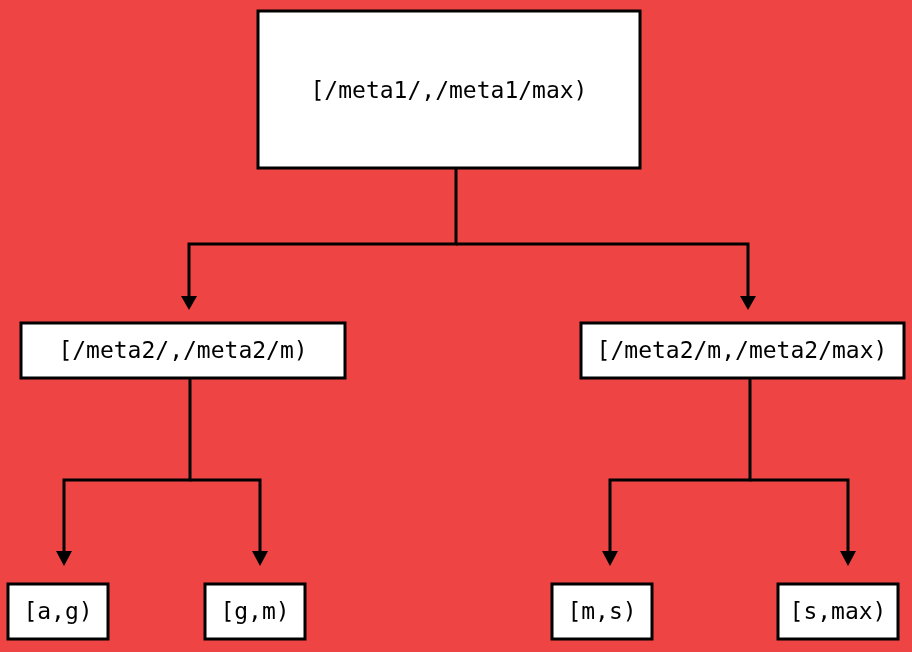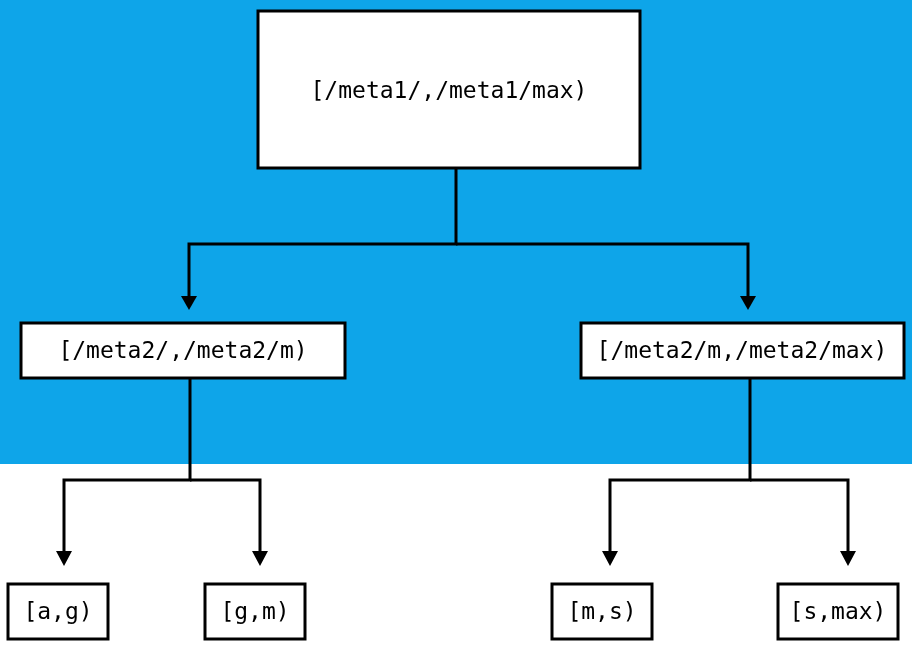--- a/index.html
+++ b/index.html
@@ -16,8 +16,8 @@
   #diagram-root {
     position: relative;
     width: 912px;
-    height: 464px;
-    background: #0ea5e9;
+    height: 652px;
+    background: #ef4444;
   }
   svg#tree-svg {
     display: block;

